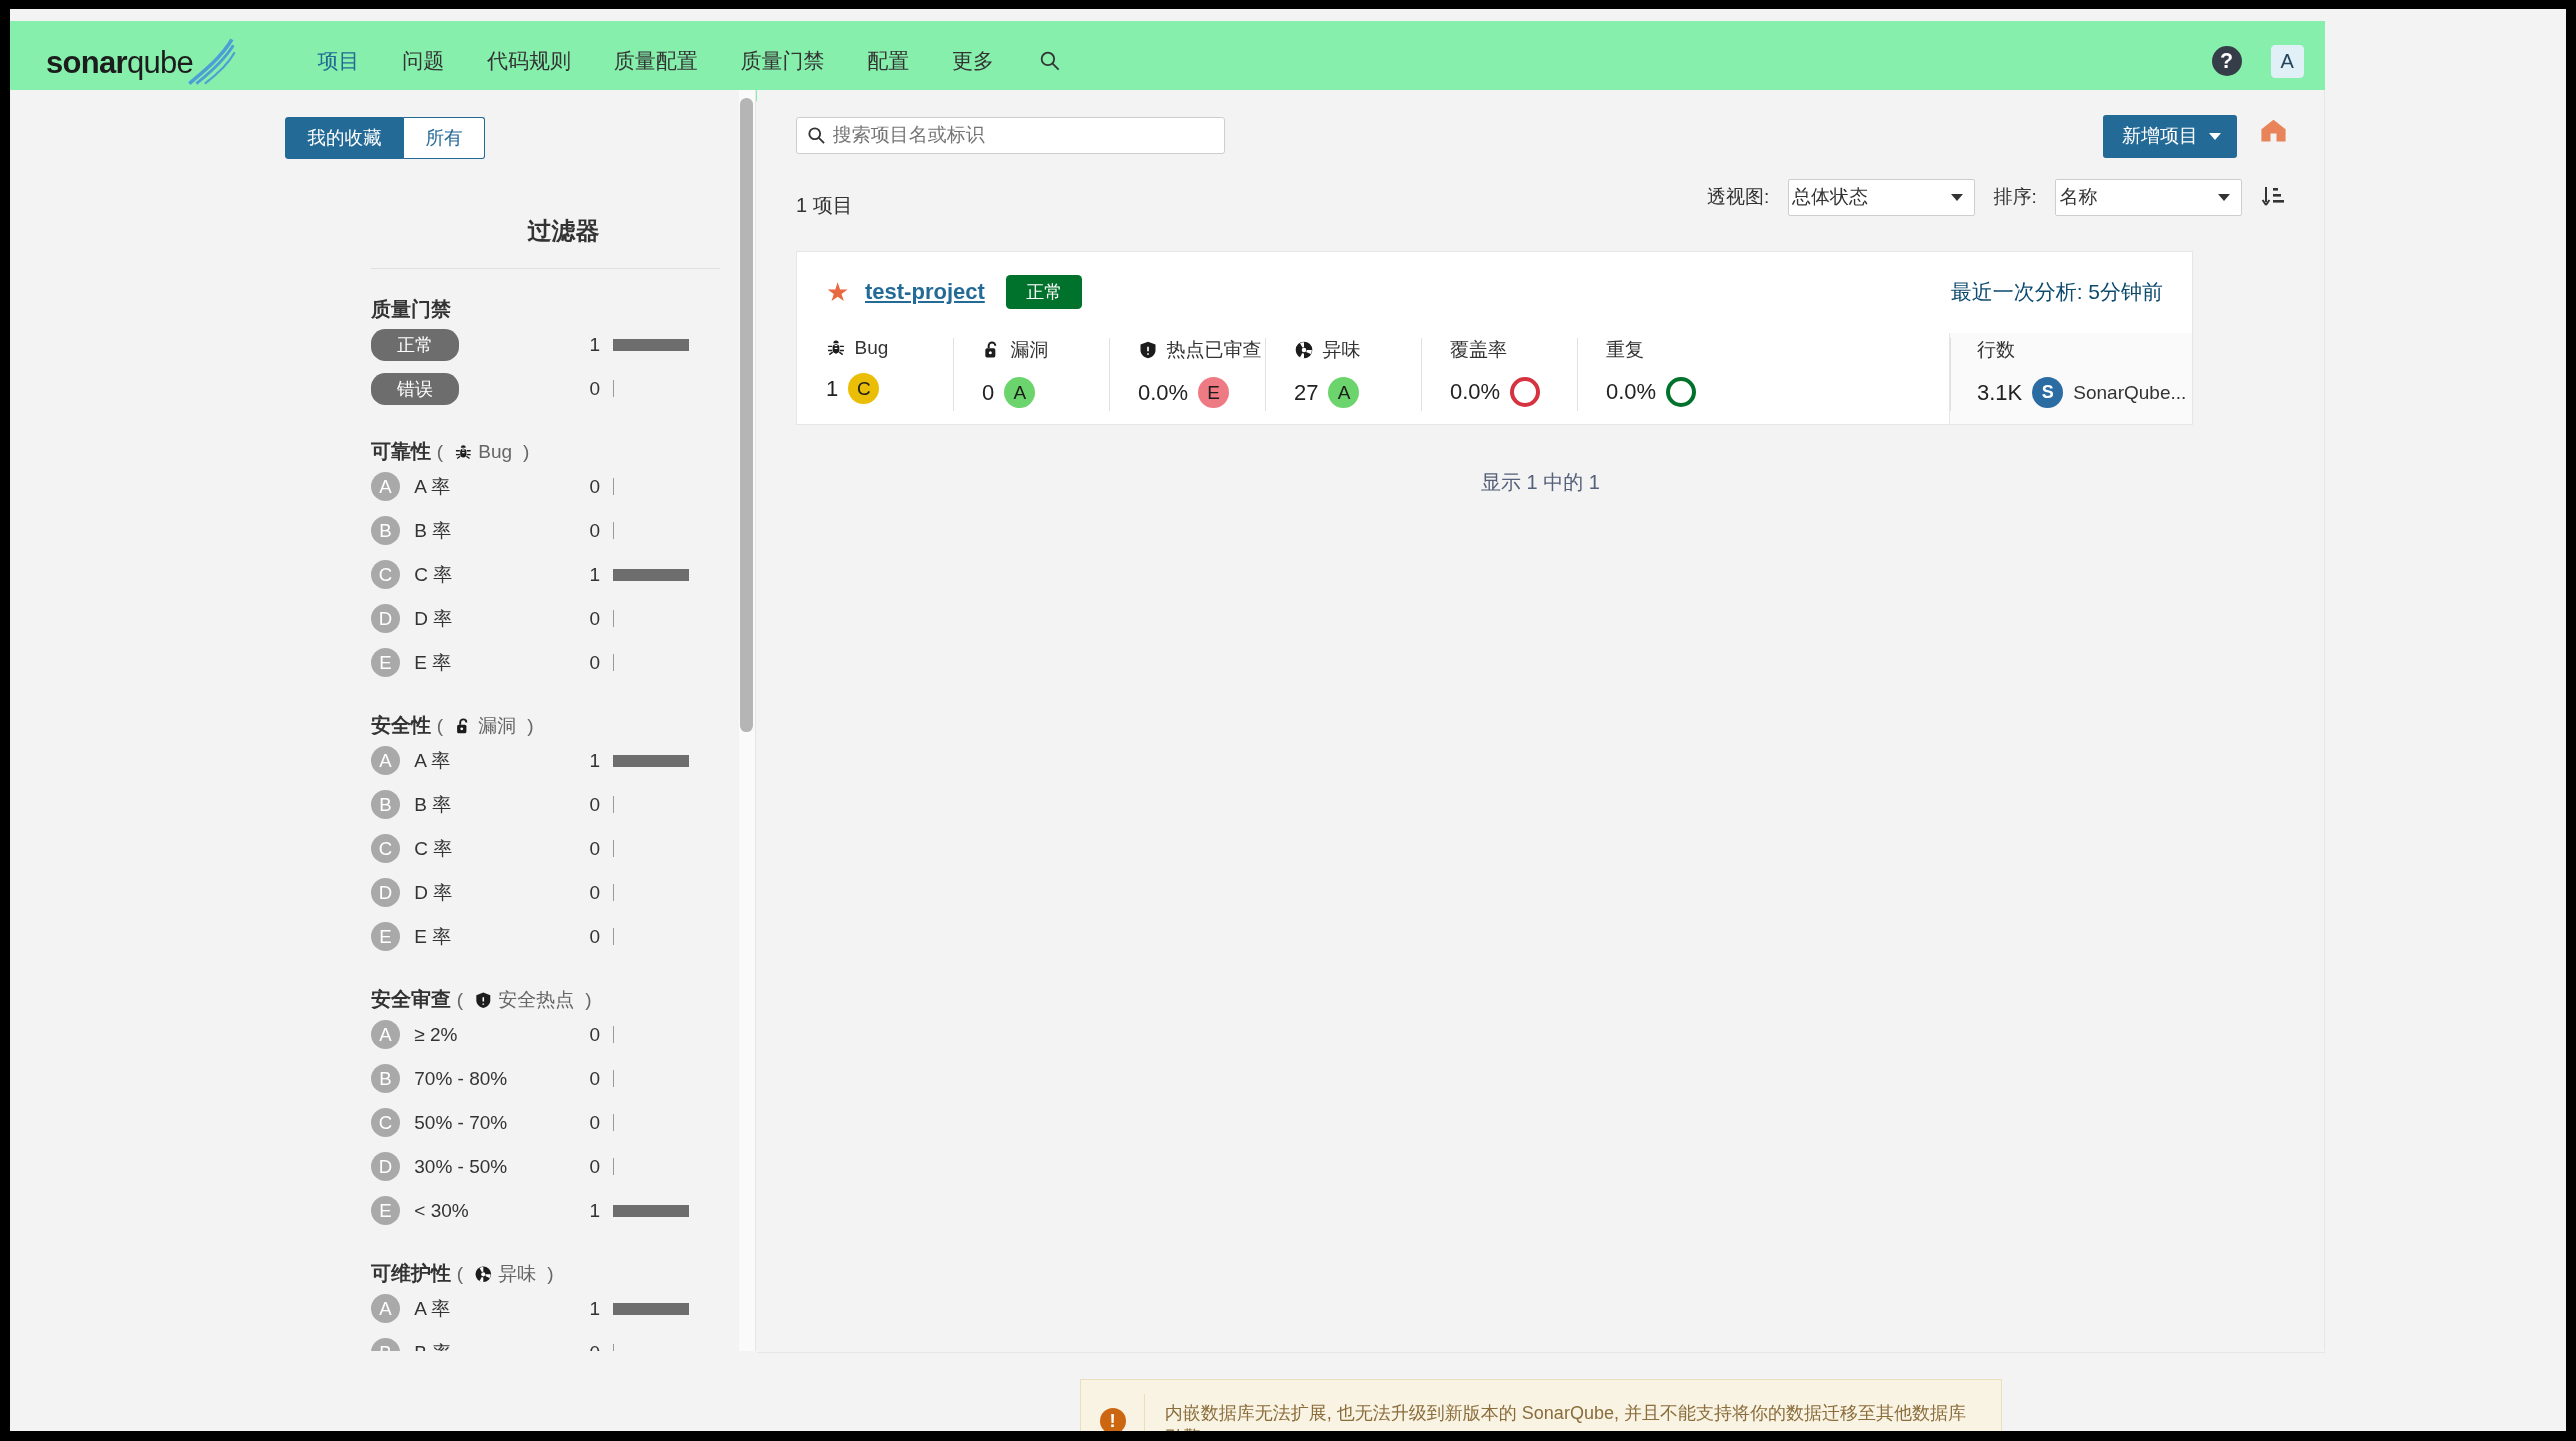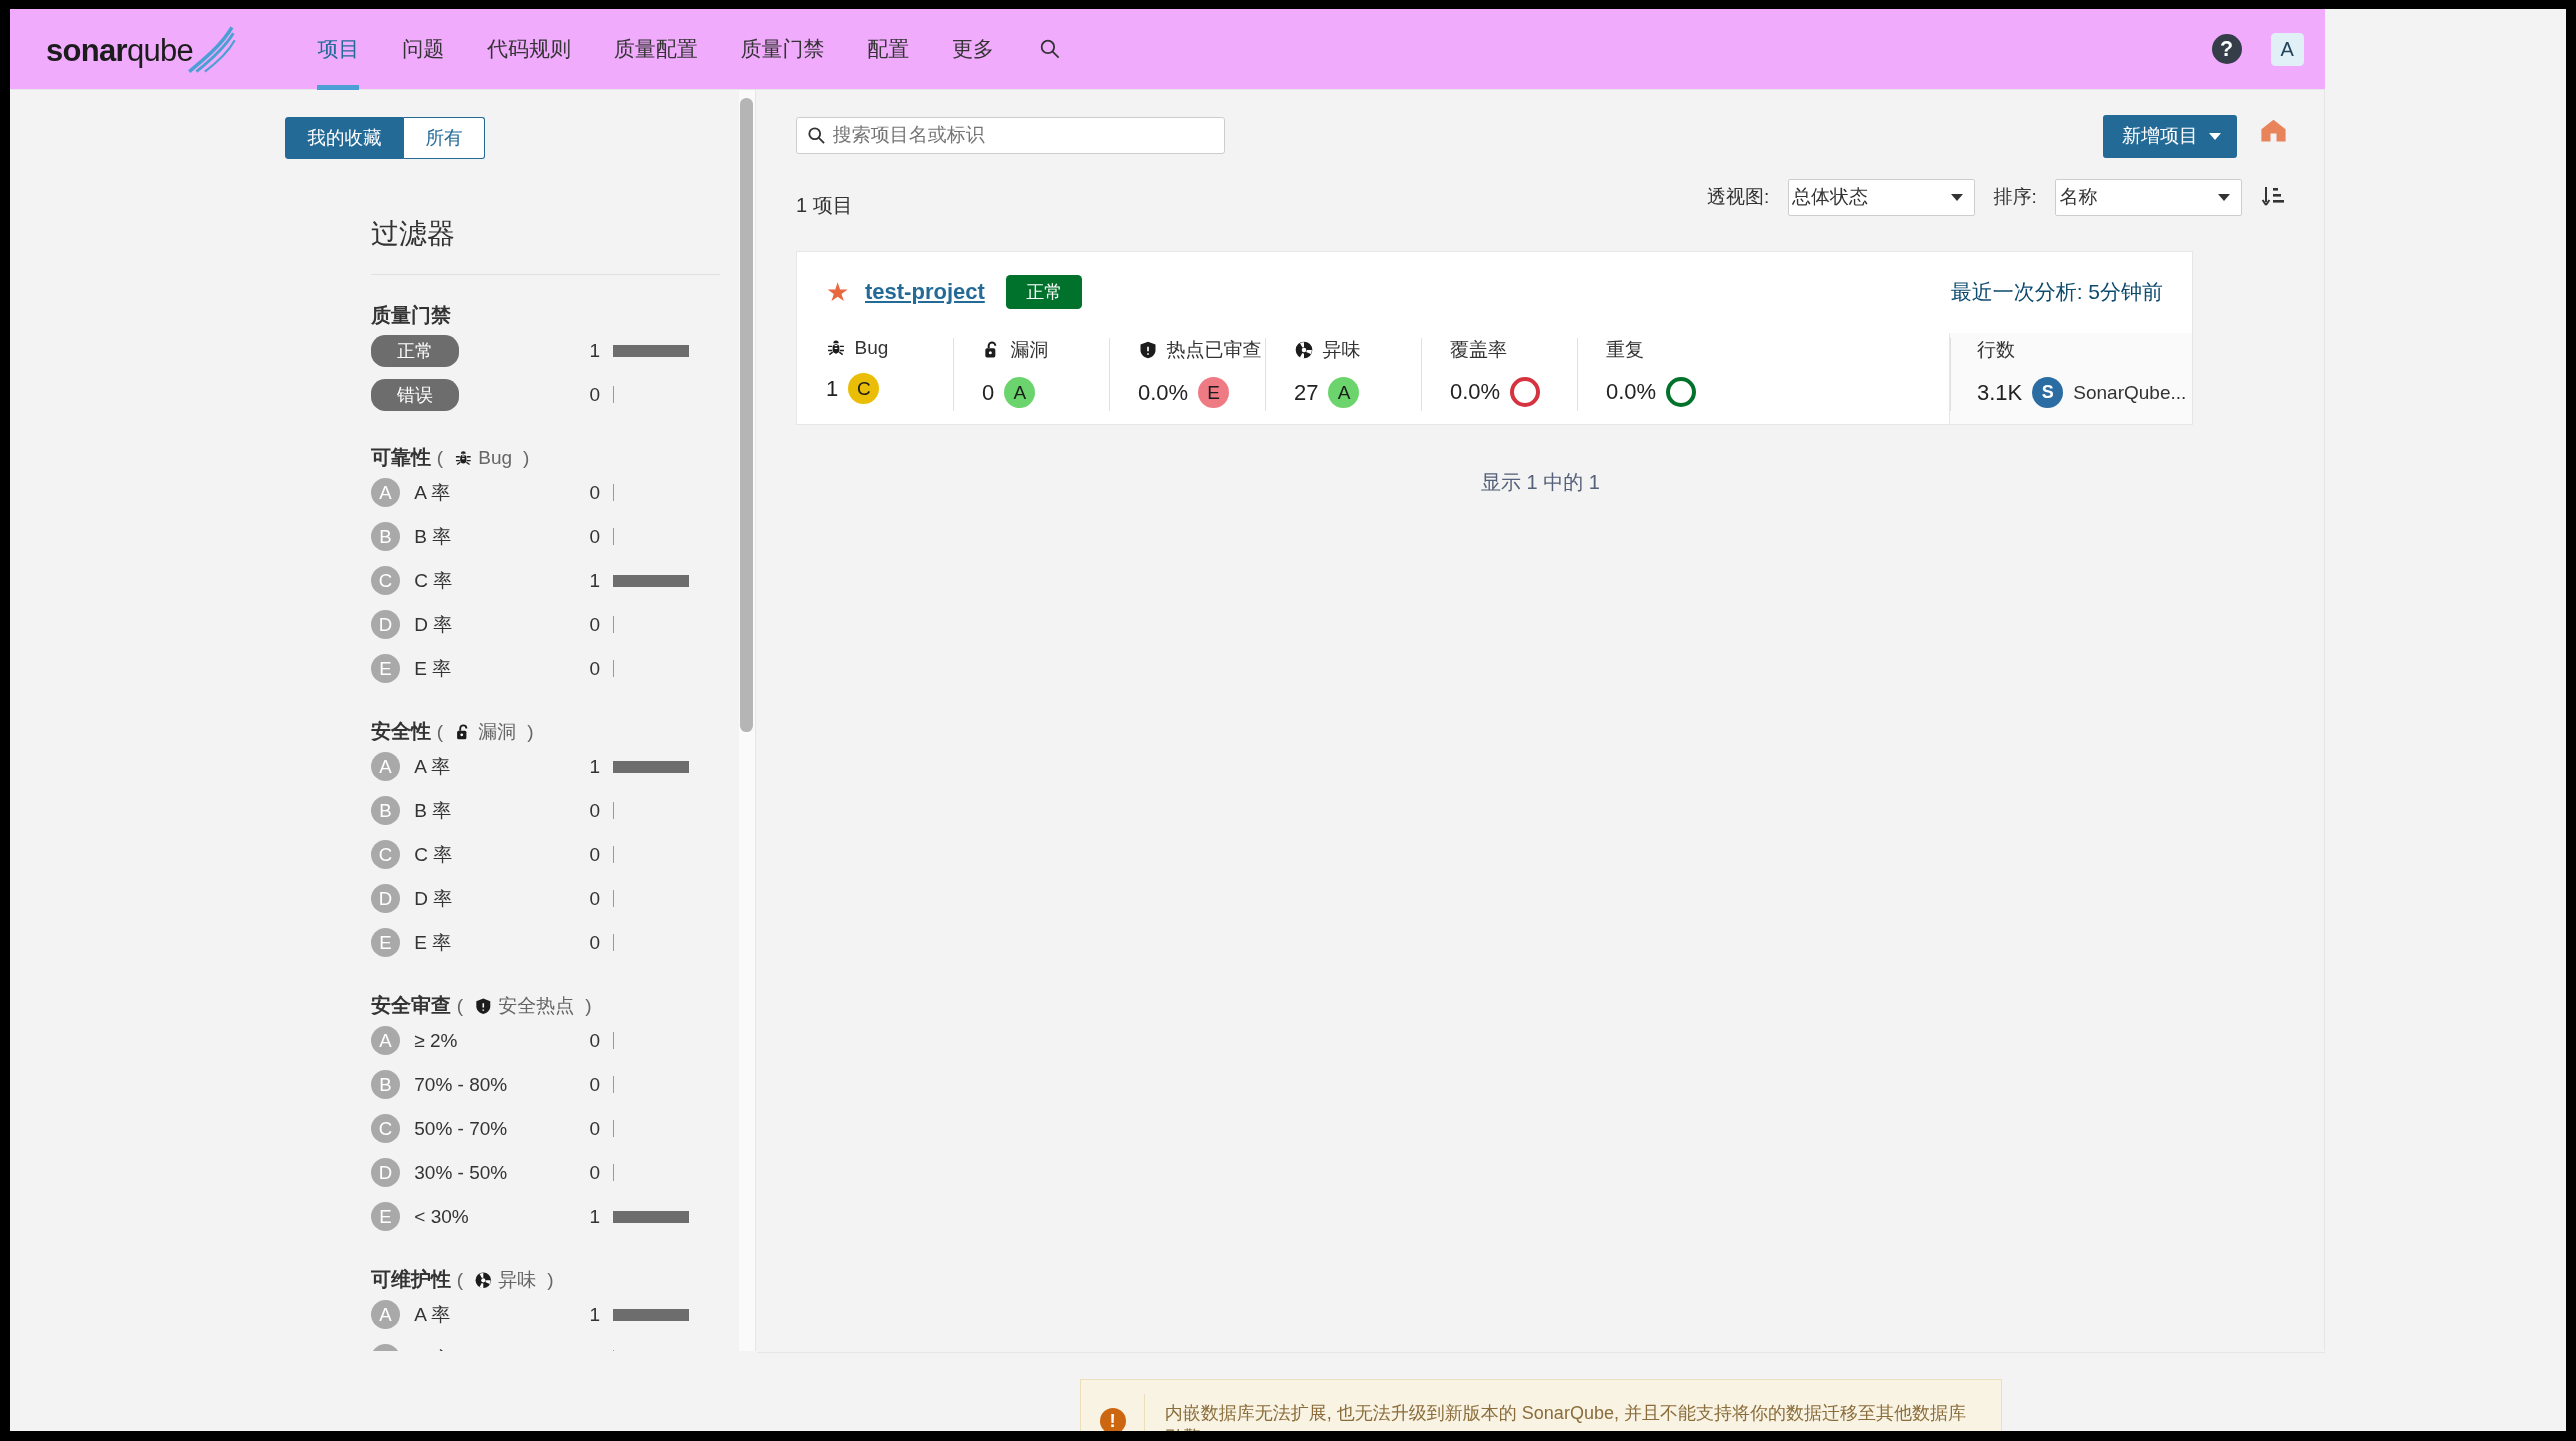--- a/index.html
+++ b/index.html
@@ -19,9 +19,9 @@
 
   
   .topbar {
-    position: absolute; left: 0; top: 0;
+    position: absolute; left: 0; top: 12px;
     width: 2315px; height: 81px;
-    background: #f0abfc;
+    background: #86efac;
     border-bottom: 0.7px solid #e6e6e6;
   }
   .topbar-inner {

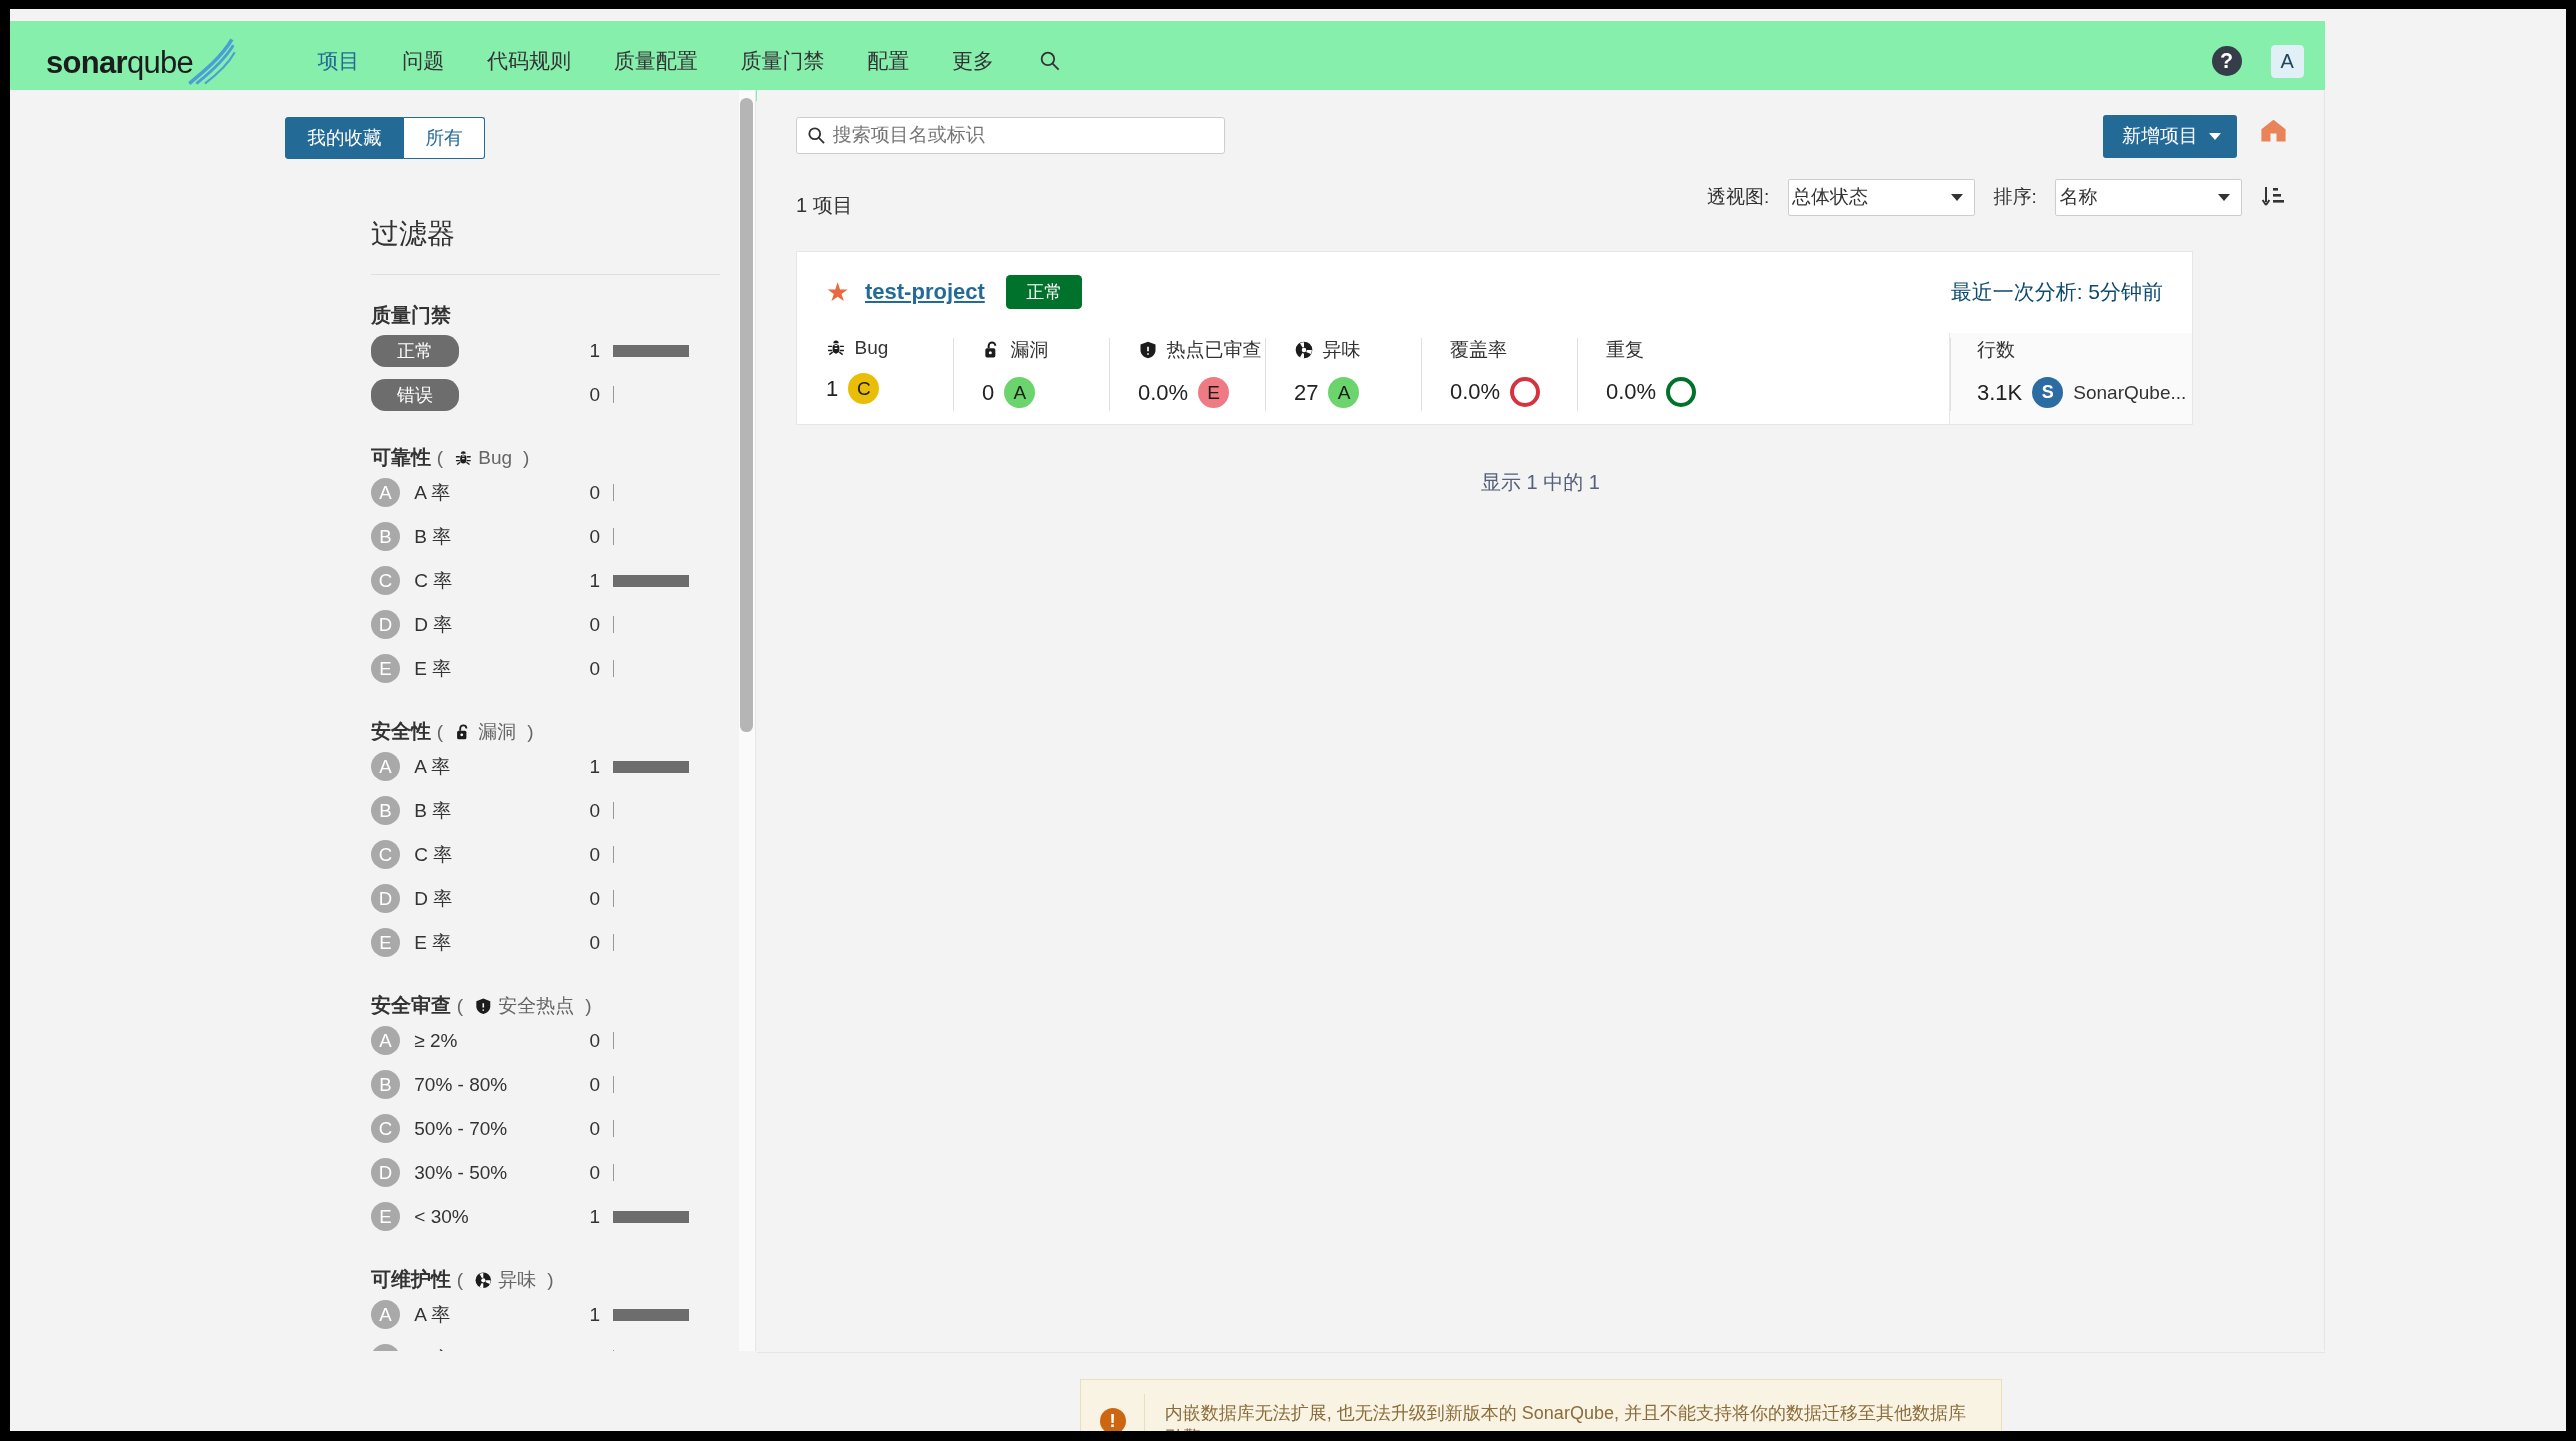--- a/index.html
+++ b/index.html
@@ -90,8 +90,9 @@
   .fav-toggle .seg:last-child { border-radius: 0 2.9px 2.9px 0; border-left: none; }
 
   .filters-title {
-    font-size: 28px; font-weight: 400; color: #333;
+    font-size: 24px; font-weight: 700; color: #333;
     margin: 0 0 21.4px 357px;
+    text-align: center;
   }
   .filters-rule { height: 0.7px; background: #e0e0e0; margin: 0 36px 0 357px; }
 

